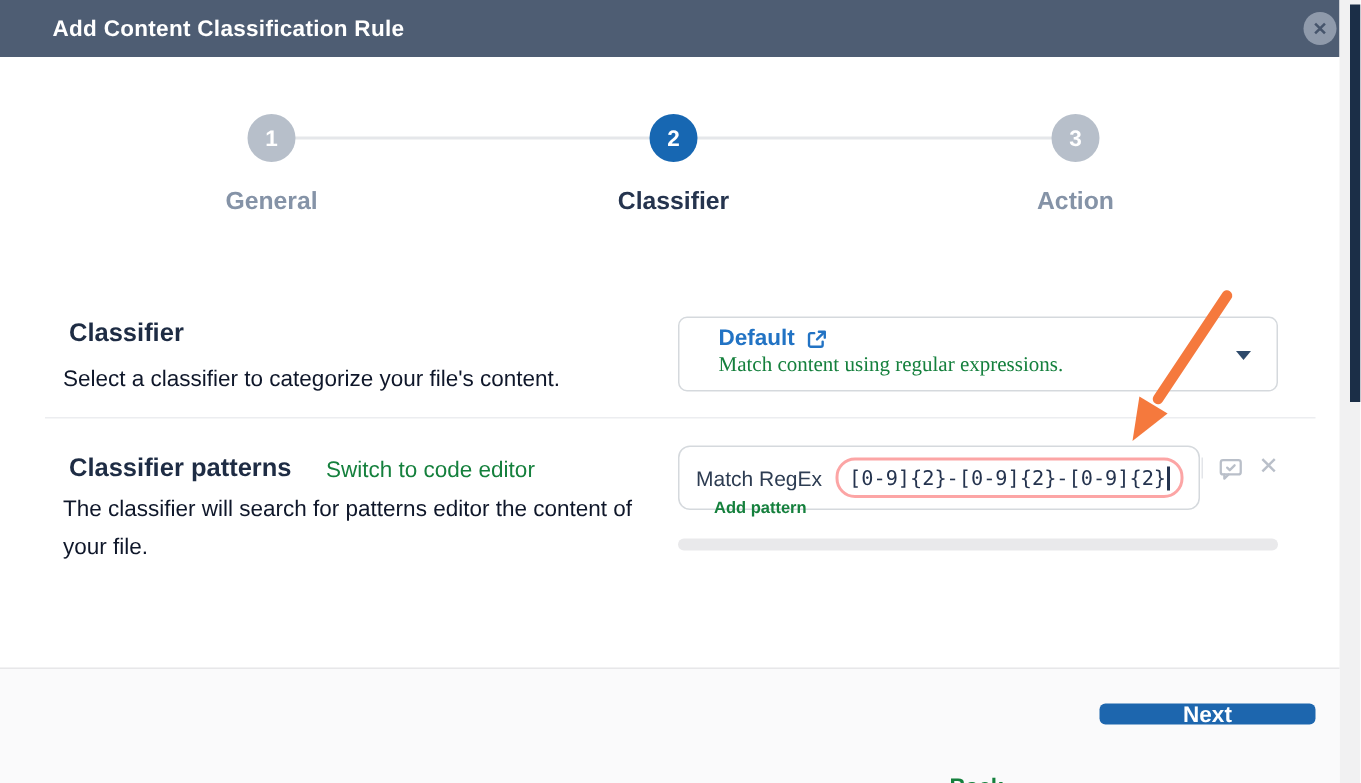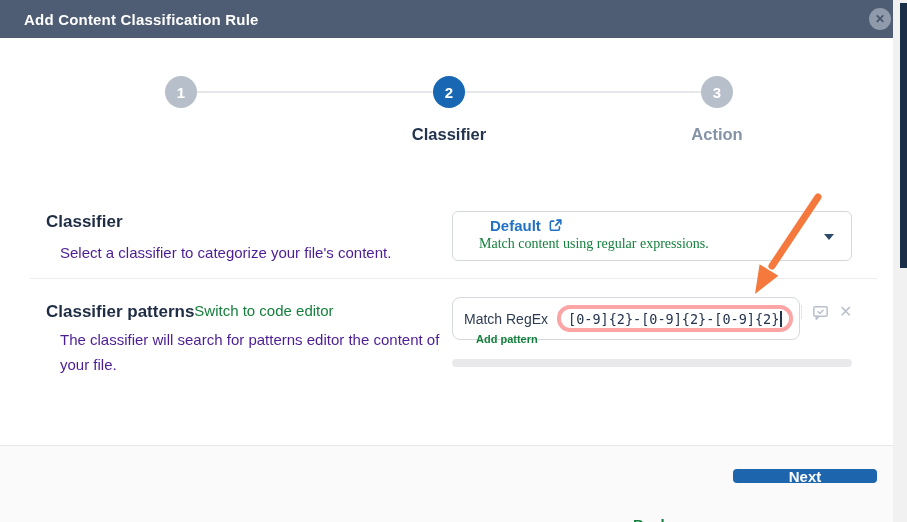--- a/index.html
+++ b/index.html
@@ -18,7 +18,7 @@
     position:absolute; left:0; top:0; width:893px; height:38px;
     background:#4e5d73; display:flex; align-items:center;
   }
-  .modal-title { color:#ffffff; font-size:15px; font-weight:700; margin-left:24px; letter-spacing:.2px; }
+  .modal-title { color:#ffffff; font-size:15px; font-weight:700; margin-left:35px; letter-spacing:.2px; }
   .close-btn {
     position:absolute; right:16px; top:8px; width:22px; height:22px; border-radius:50%;
     background:#8f9aab; color:#46556c; font-size:12px; font-weight:700;

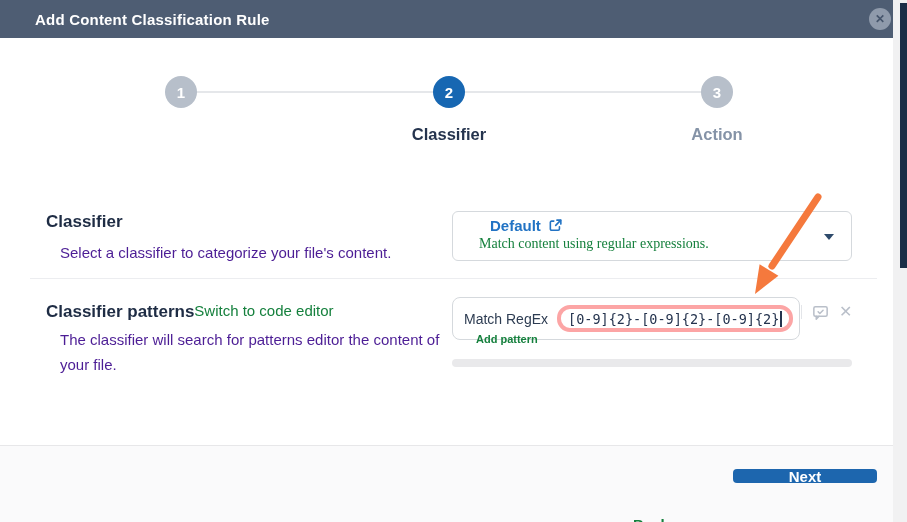--- a/index.html
+++ b/index.html
@@ -138,6 +138,7 @@
     <span>3</span>
   </div>
 
+  <div class="step-label inactive" style="left:101px;">General</div>
   <div class="step-label active" style="left:369px;">Classifier</div>
   <div class="step-label inactive" style="left:637px;">Action</div>
 

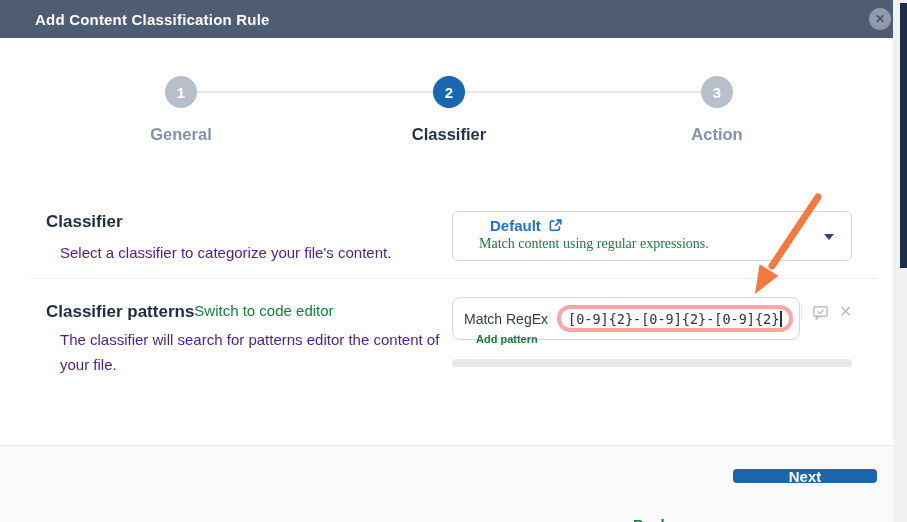--- a/index.html
+++ b/index.html
@@ -54,7 +54,7 @@
     background:#fff; border:1px solid #d5d9dd; border-radius:6px;
     padding:5px 40px 0 26px; cursor:pointer;
   }
-  .dd-line1 { display:flex; align-items:center; gap:7px;margin-left:11px; }
+  .dd-line1 { display:flex; align-items:flex-end; gap:7px; }
   .dd-selected { color:#2273c4; font-size:15px; font-weight:700; }
   .dd-sub { color:#15803d; font-size:14px; margin-top:2px;font-family:Liberation Serif, serif; }
   .dd-caret {

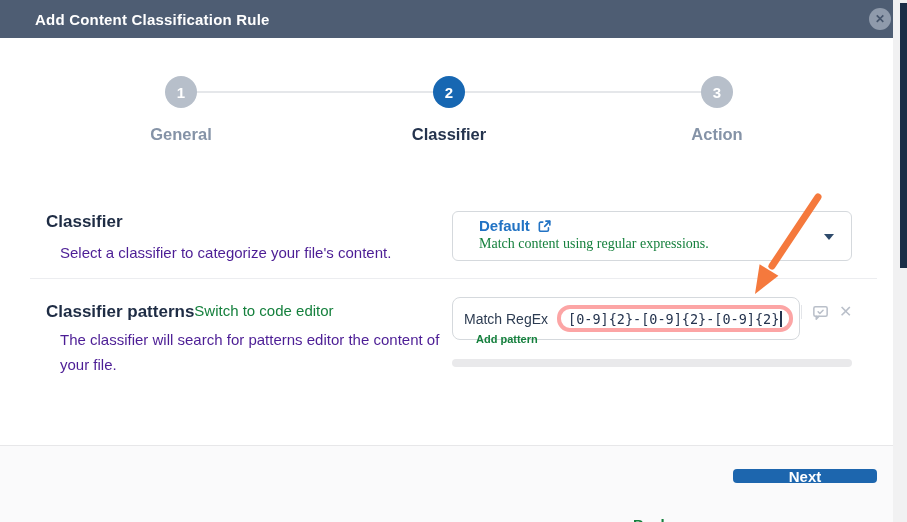--- a/index.html
+++ b/index.html
@@ -47,7 +47,7 @@
 
   
   .sec-title { position:absolute; left:46px; font-size:17px; font-weight:700; color:#1e2c44; }
-  .sec-desc  { position:absolute; left:60px; width:404px; font-size:15px; line-height:25px; color:#4c1d95; }
+  .sec-desc  { position:absolute; left:42px; width:404px; font-size:15px; line-height:25px; color:#0f172a; }
 
   .classifier-dropdown {
     position:absolute; left:452px; top:211px; width:400px; height:50px;

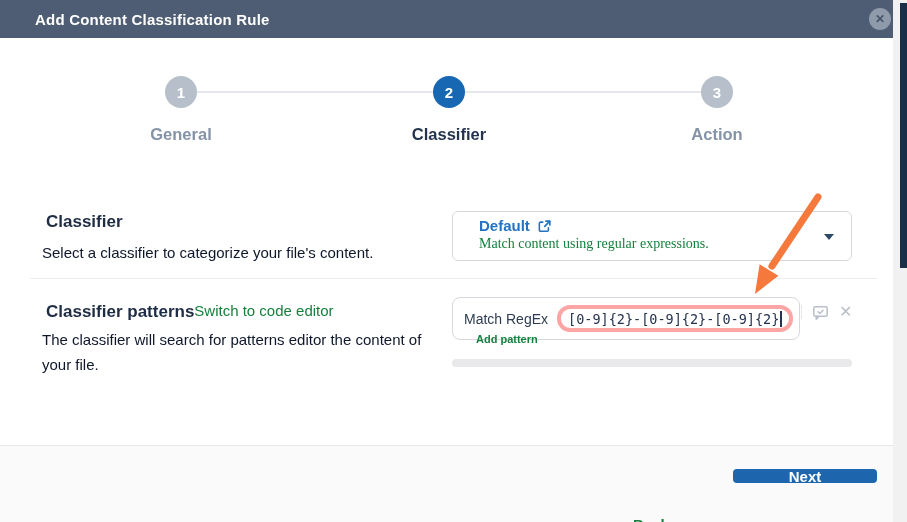--- a/index.html
+++ b/index.html
@@ -66,7 +66,7 @@
   .section-divider { position:absolute; left:30px; top:278px; width:847px; height:1px; background:#ecedf0; }
 
   
-  .patterns-title-row { position:absolute; left:46px; top:302px; display:flex; align-items:flex-start; gap:0; }
+  .patterns-title-row { position:absolute; left:46px; top:302px; display:flex; align-items:flex-end; gap:23px; }
   .link { color:#15803d; cursor:pointer; }
   .switch-link { font-size:15px; font-weight:400; }
 

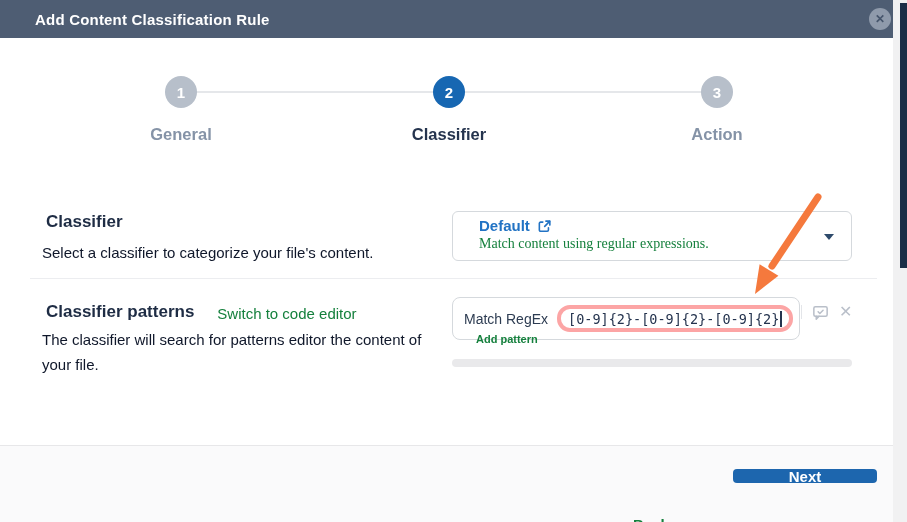--- a/index.html
+++ b/index.html
@@ -78,7 +78,7 @@
   .pattern-type { font-size:14px; color:#2d3c52; cursor:pointer; white-space:nowrap; }
   .regex-input {
     margin-left:9px; height:27px; display:flex; align-items:center;
-    border:4px solid #fca5a5; border-radius:13px; background:#fff; padding:0 7px;
+    border:2px solid #fca5a5; border-radius:13px; background:#fff; padding:0 7px;
   }
   .regex-text { font-family:"DejaVu Sans Mono", monospace; font-size:13.5px; color:#24334e; white-space:pre; }
   .text-caret { width:1.5px; height:16px; background:#24334e; margin-left:1px; }

